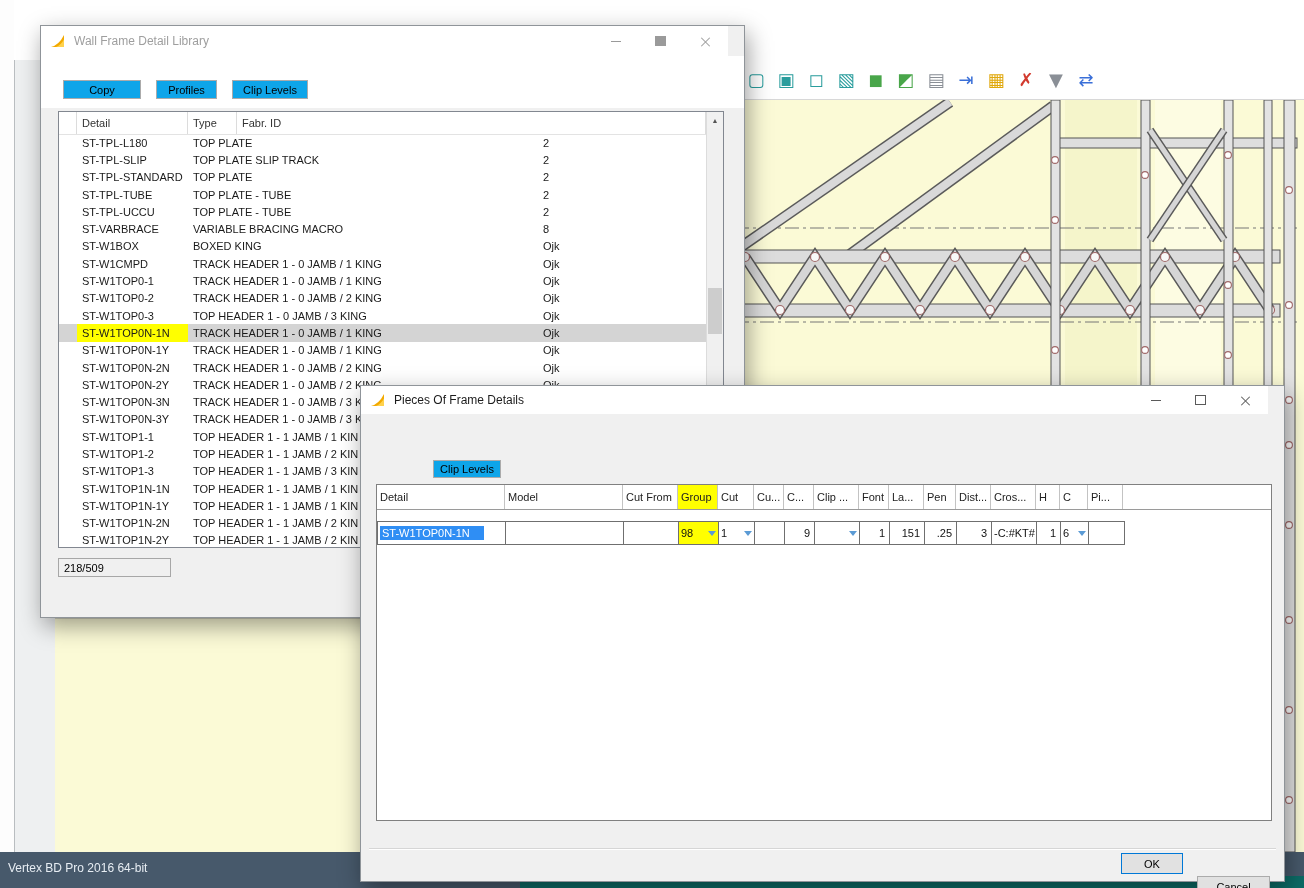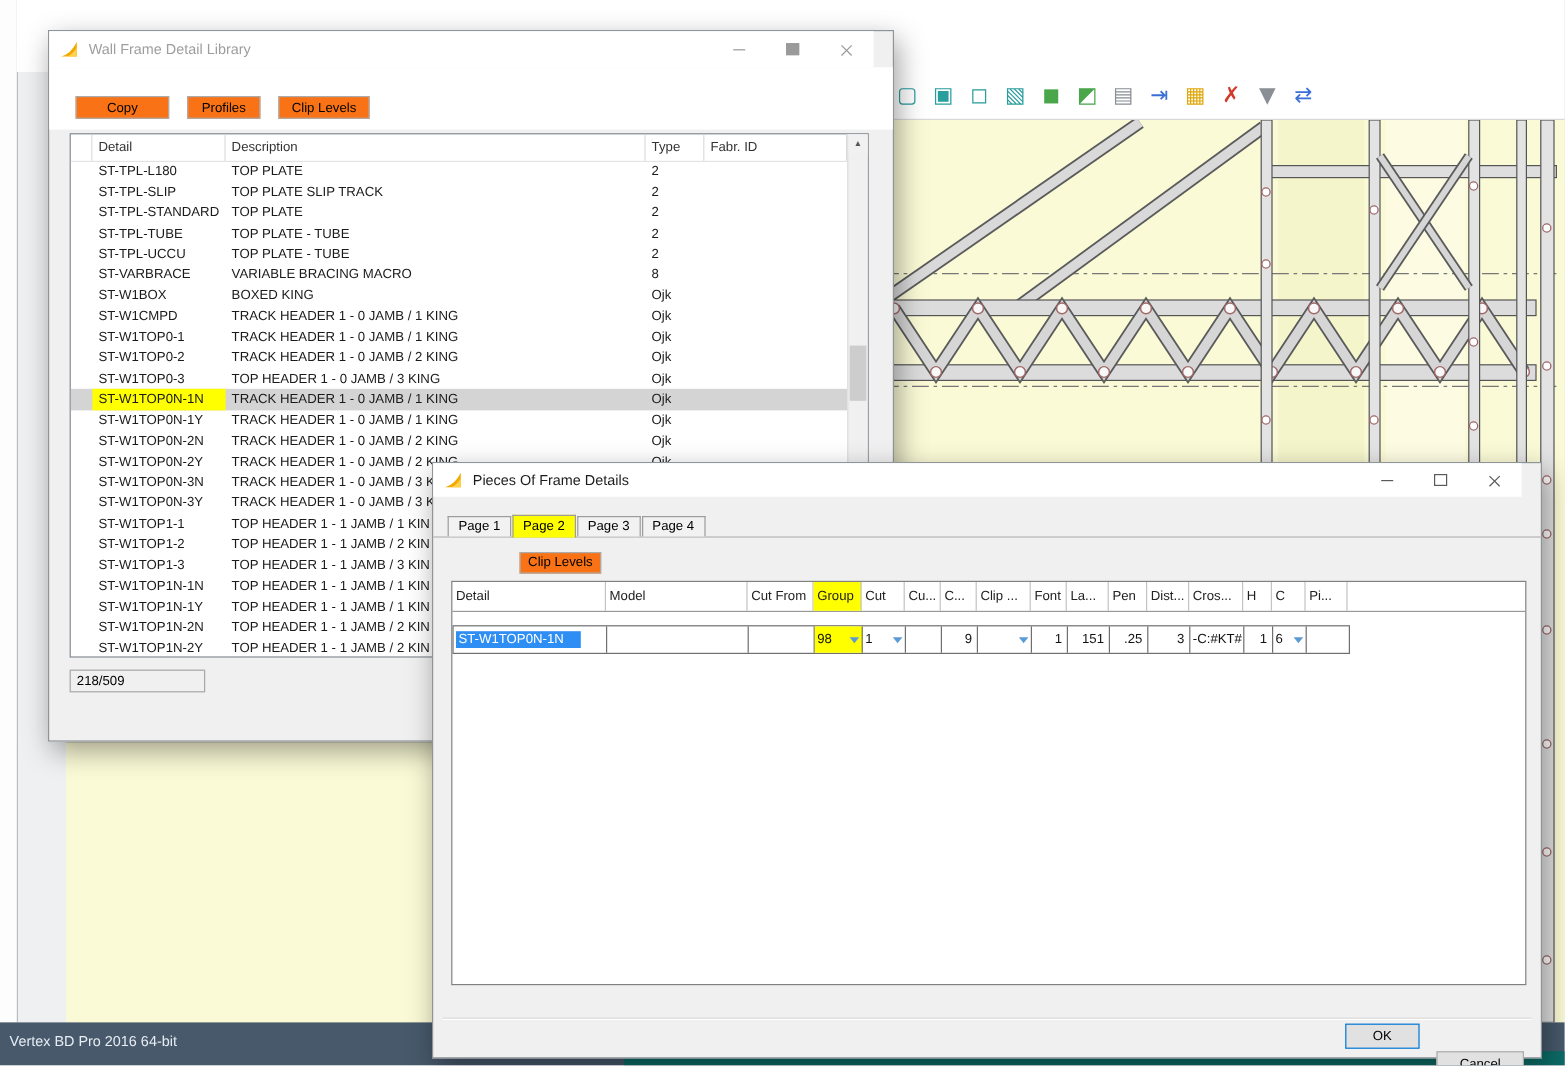--- a/index.html
+++ b/index.html
@@ -30,7 +30,7 @@
   .x-glyph::before{transform:rotate(45deg);} .x-glyph::after{transform:rotate(-45deg);}
   .dim .min-glyph,.dim .max-glyph{background:#9a9a9a;border-color:#9a9a9a;}
   .dim .x-glyph::before,.dim .x-glyph::after{background:#9a9a9a;}
-  .btn{position:absolute;background:#f97316;border:1px solid #ababab;font-size:11px;display:flex;align-items:center;justify-content:center;box-sizing:border-box;cursor:default;}
+  .btn{position:absolute;background:#0ea5e9;border:1px solid #ababab;font-size:11px;display:flex;align-items:center;justify-content:center;box-sizing:border-box;cursor:default;}
 
   
   .lib-dialog{left:40px;top:25px;width:705px;height:593px;z-index:10;}

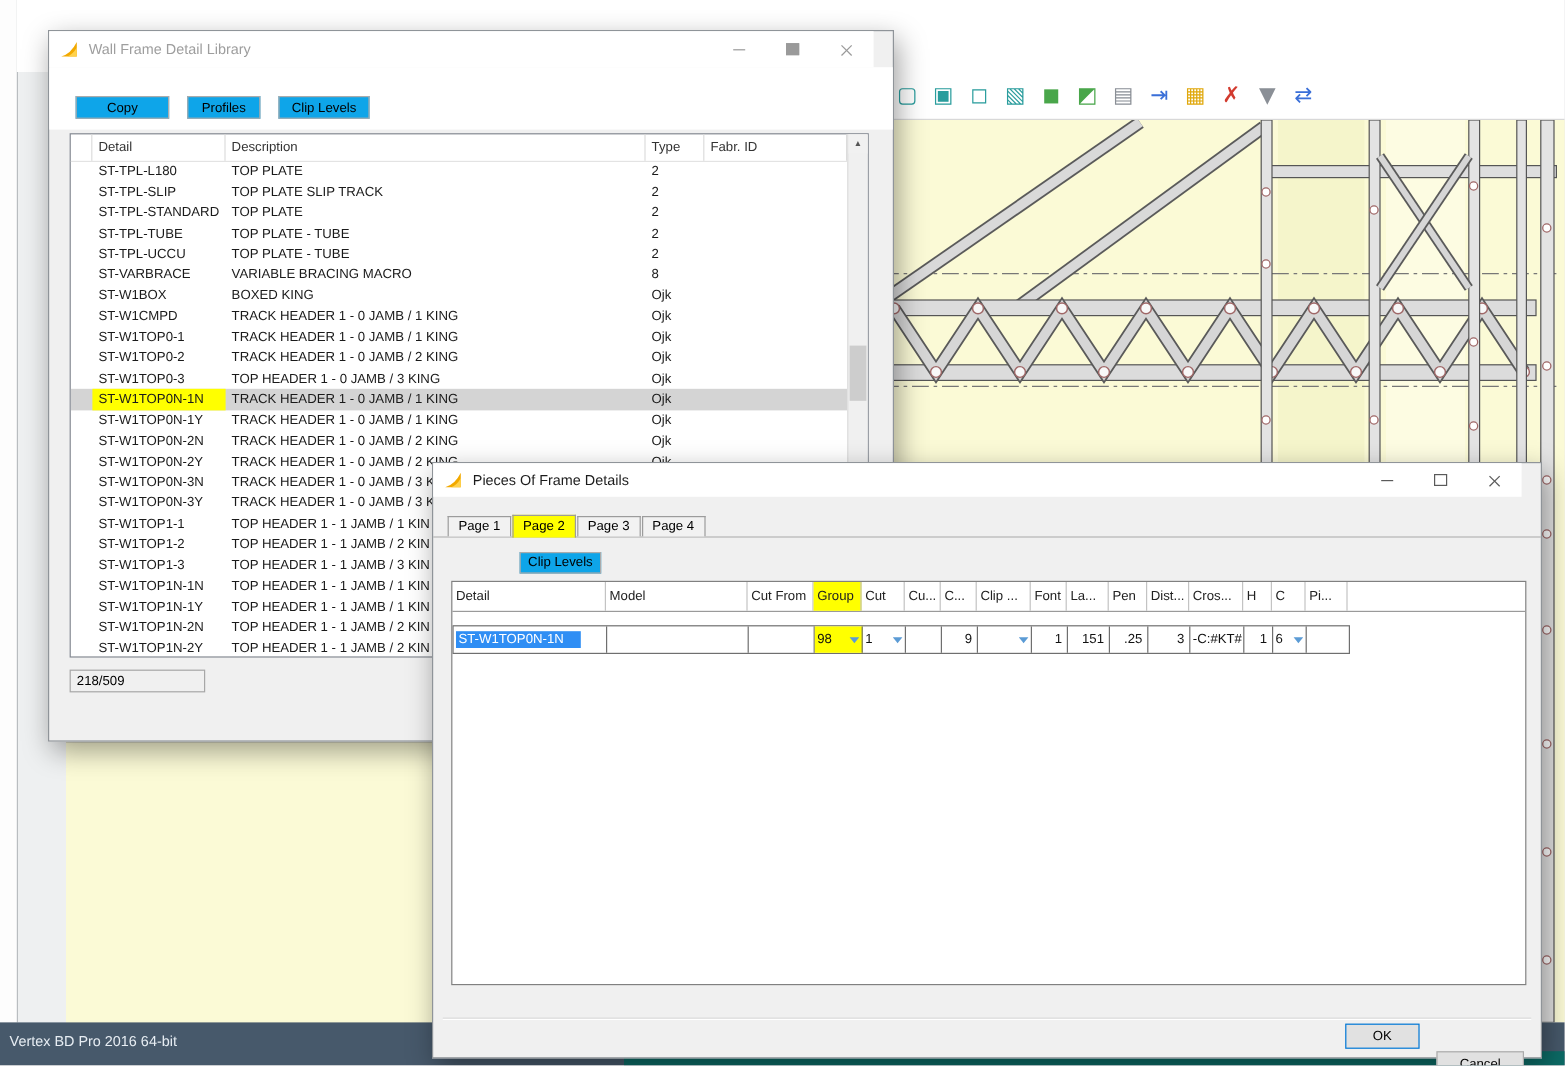--- a/index.html
+++ b/index.html
@@ -220,7 +220,6 @@
       <div class="lh">
         <div class="hc0"></div>
         <div class="hc-detail">Detail</div>
-        <div class="hc-desc">Description</div>
         <div class="hc-type">Type</div>
         <div class="hc-fabr">Fabr. ID</div>
       </div>

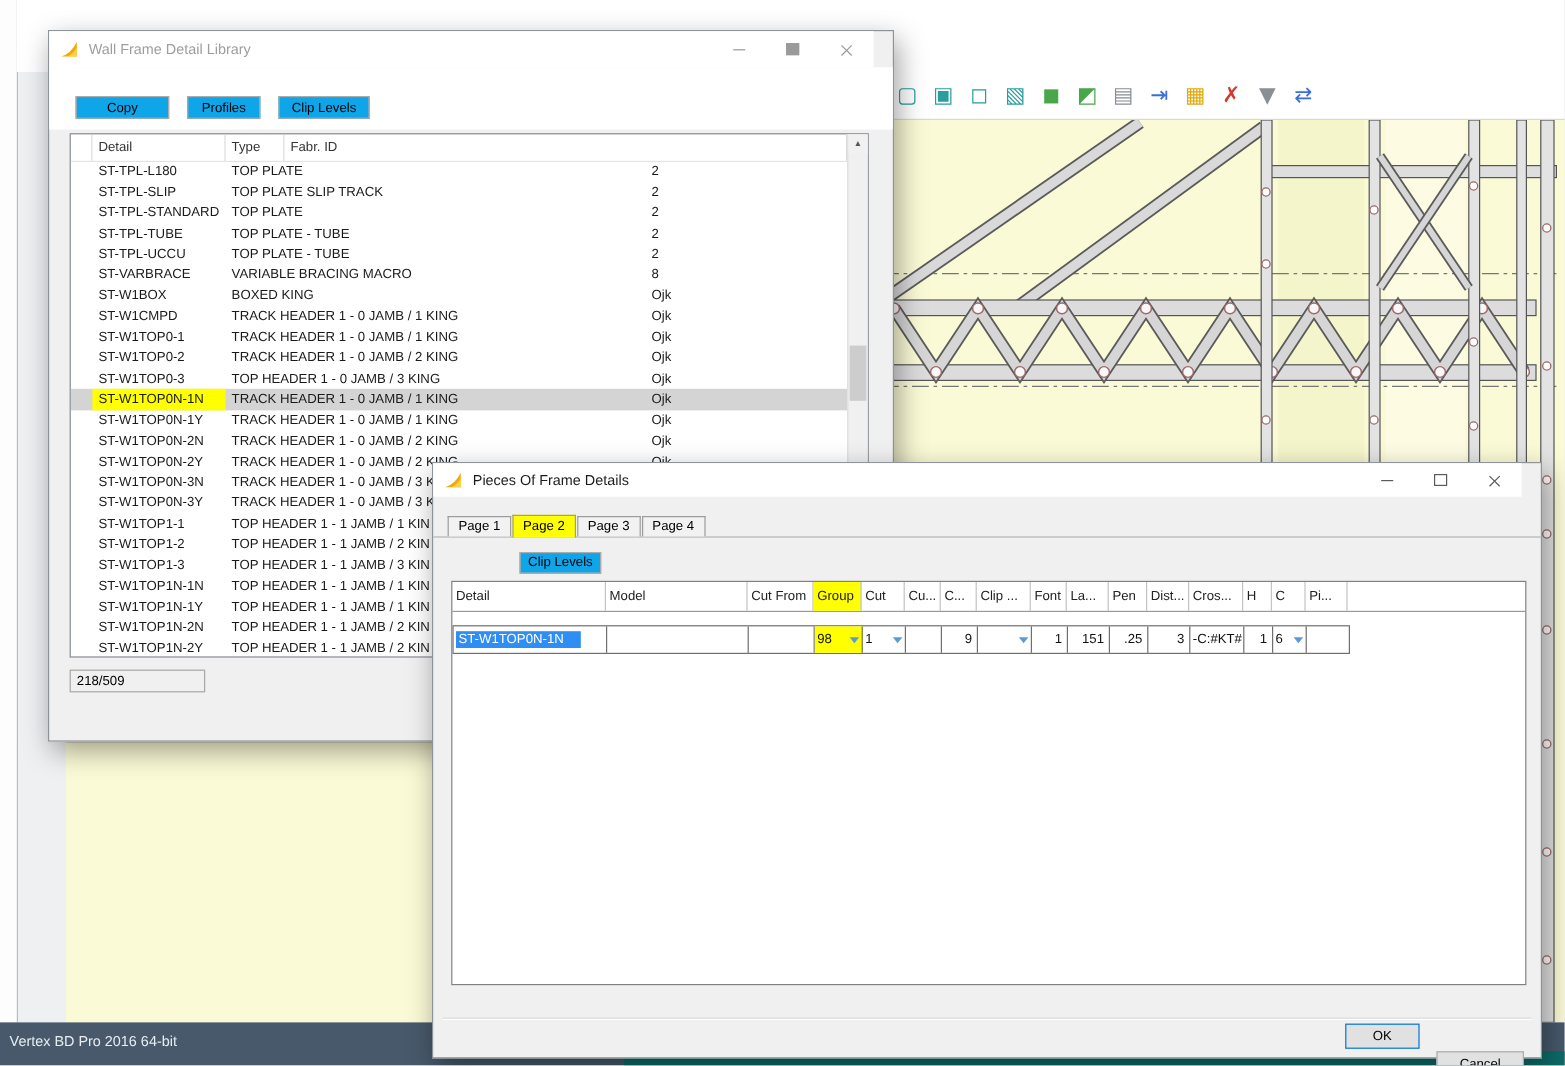--- a/index.html
+++ b/index.html
@@ -423,12 +423,6 @@
       </span>
     </div>
 
-    <div class="ptabs">
-      <span class="ptab">Page 1</span>
-      <span class="ptab active">Page 2</span>
-      <span class="ptab">Page 3</span>
-      <span class="ptab">Page 4</span>
-    </div>
 
     <div class="btn clip-btn">Clip Levels</div>
 

